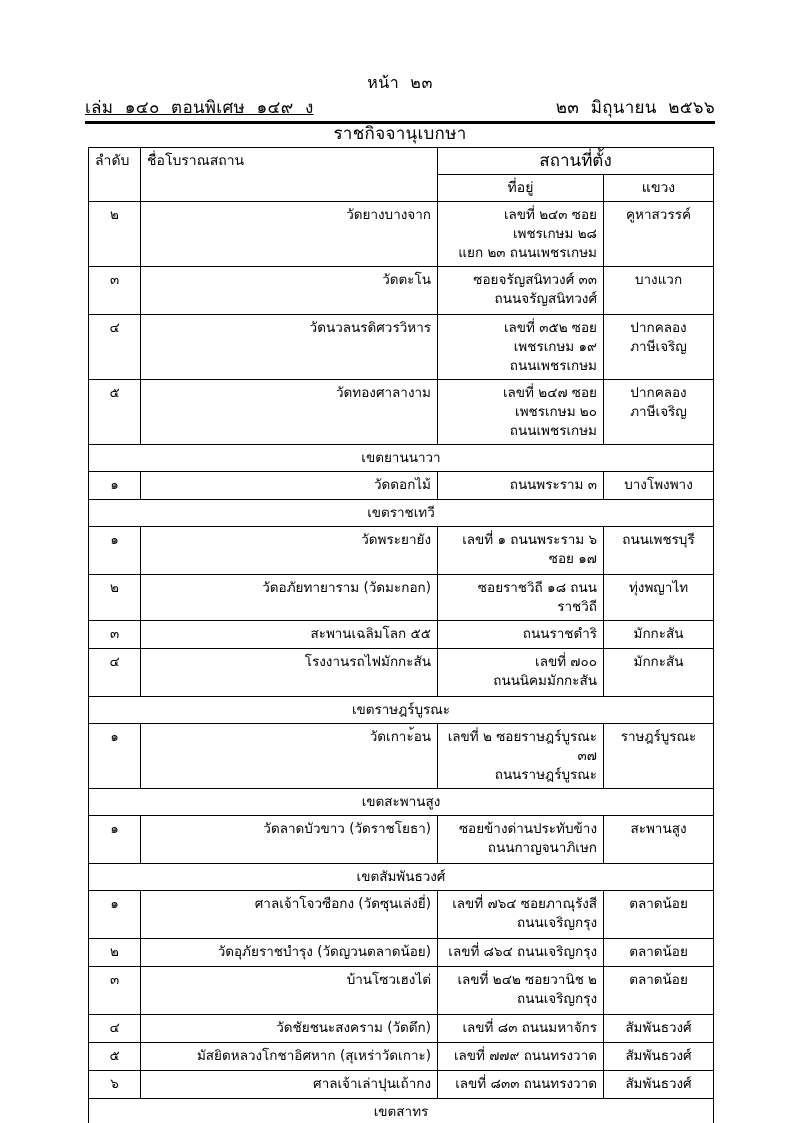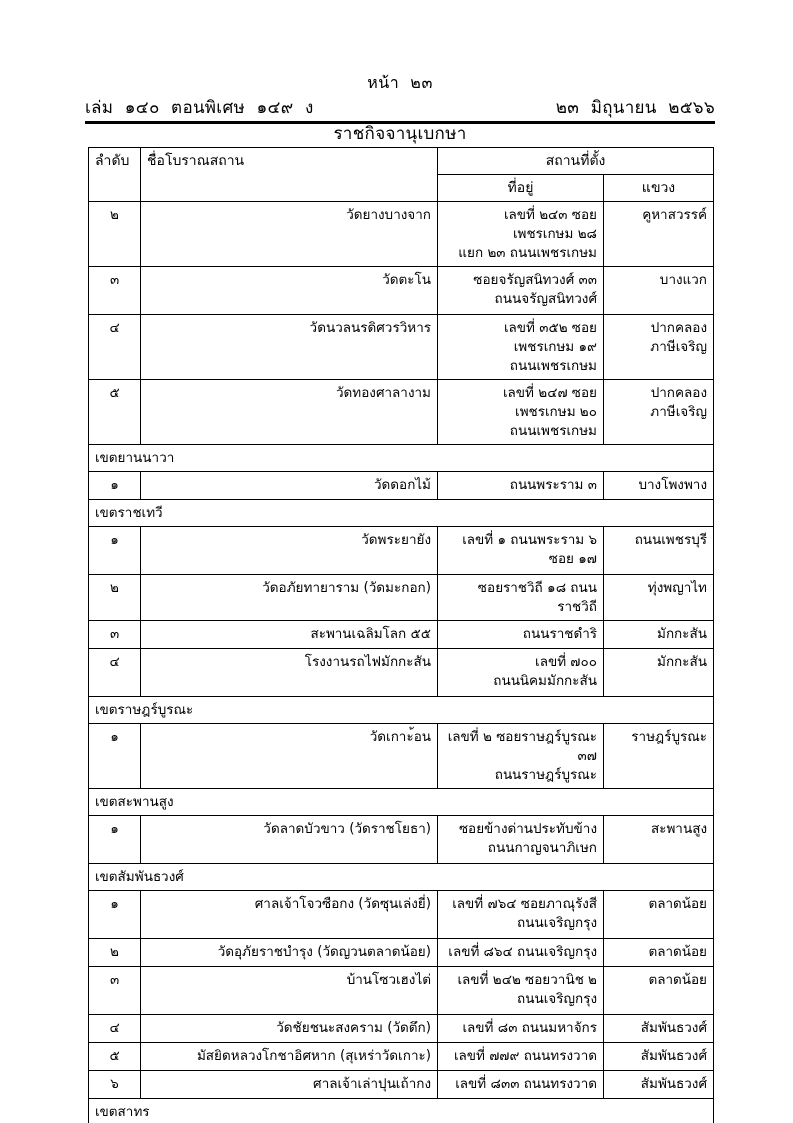--- a/index.html
+++ b/index.html
@@ -46,7 +46,7 @@
     white-space: pre;
     margin-top: 1px;
   }
-  .masthead-left { letter-spacing: 0.3px; }
+  .masthead-left { letter-spacing: 0.3px; text-decoration: underline; }
   .masthead-center {
     position: absolute;
     left: 0;

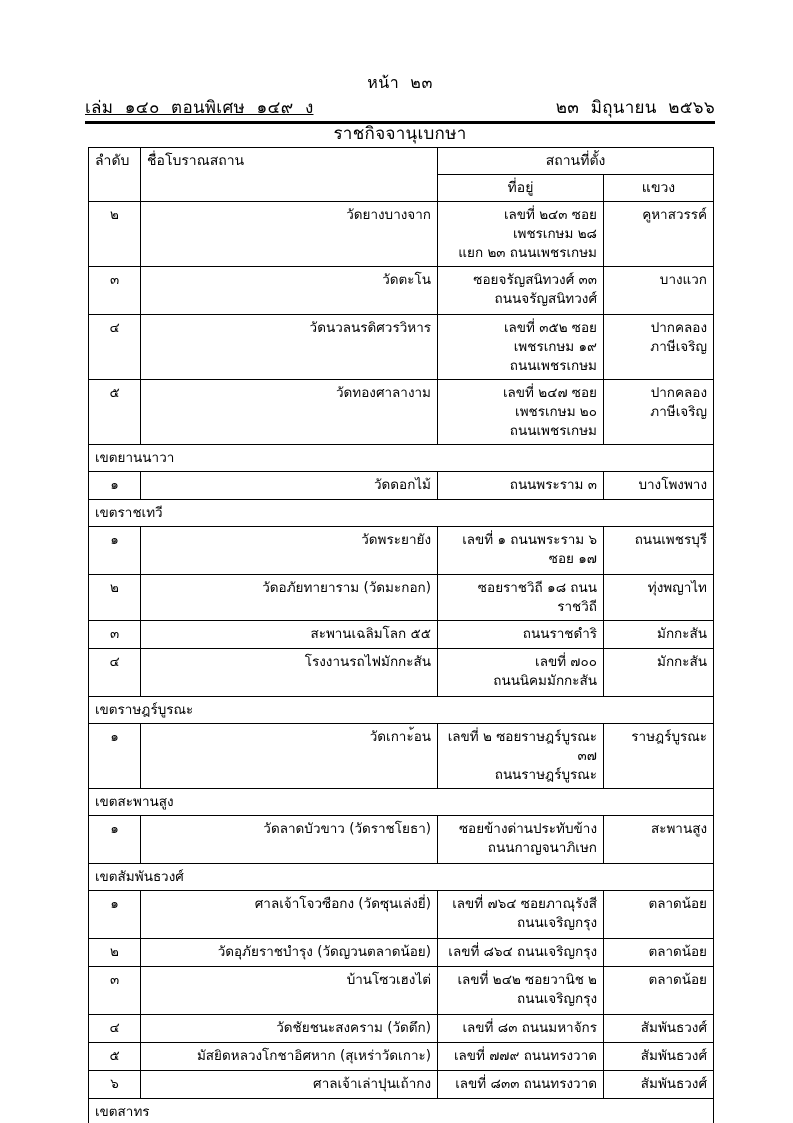--- a/index.html
+++ b/index.html
@@ -95,7 +95,7 @@
   }
   th.h-loc {
     text-align: center;
-    font-size: 14px;
+    font-size: 17px;
     padding-bottom: 2px;
   }
   th.h-addr, th.h-sub {

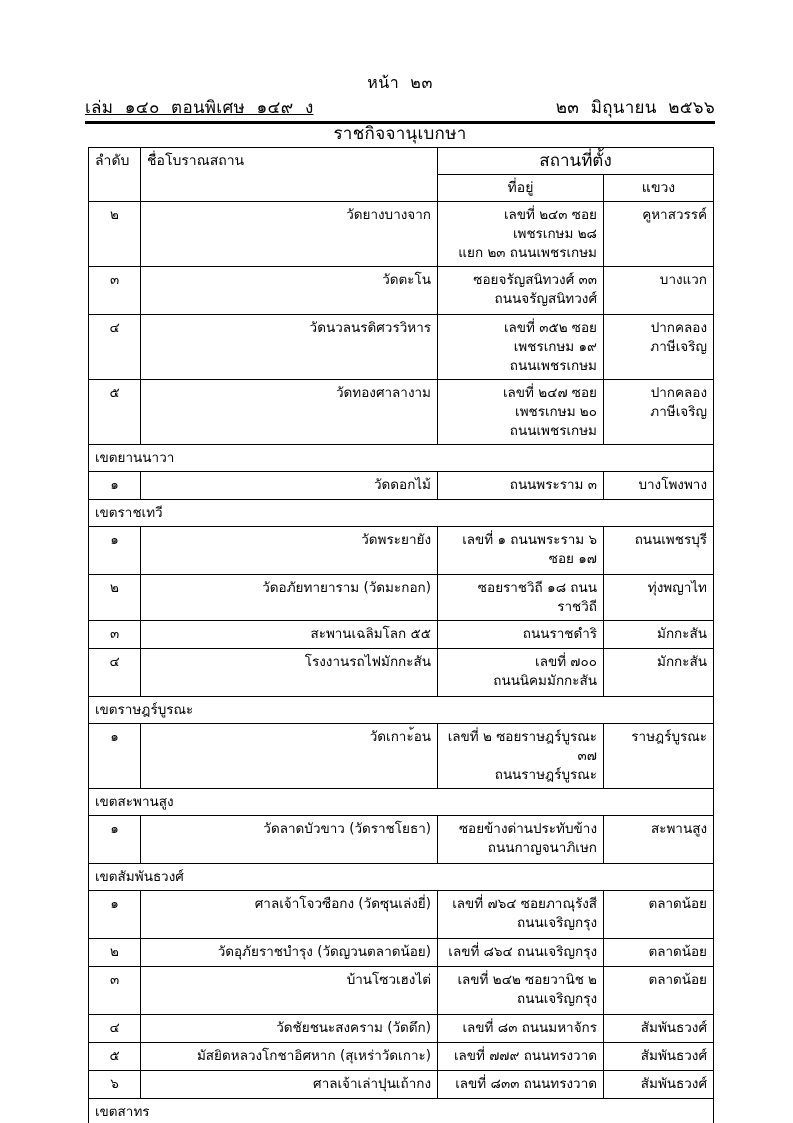--- a/index.html
+++ b/index.html
@@ -116,7 +116,7 @@
     white-space: pre-line;
   }
   td.sub {
-    text-align: right;
+    text-align: center;
     white-space: pre-line;
     margin-top: 8px;
   }

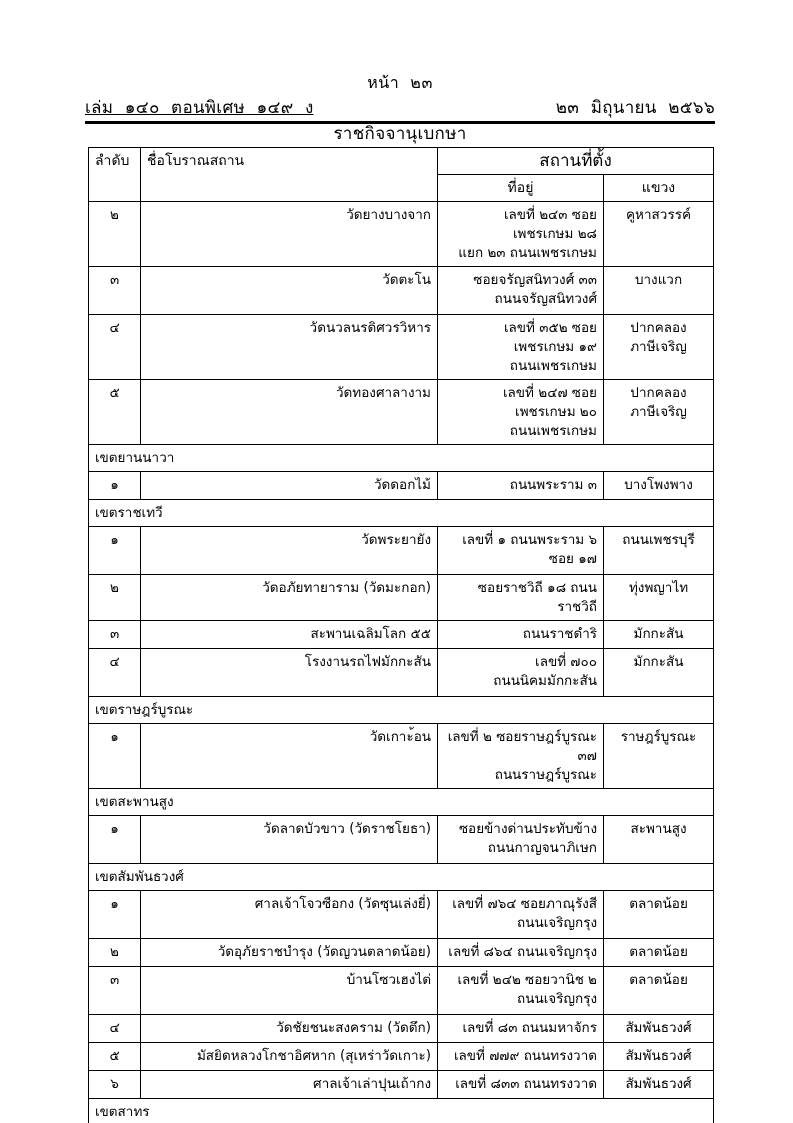--- a/index.html
+++ b/index.html
@@ -121,7 +121,7 @@
     margin-top: 8px;
   }
   tr.district td {
-    text-align: left;
+    text-align: center;
     font-size: 13.5px;
     padding-top: 3px;
     padding-bottom: 4px;

